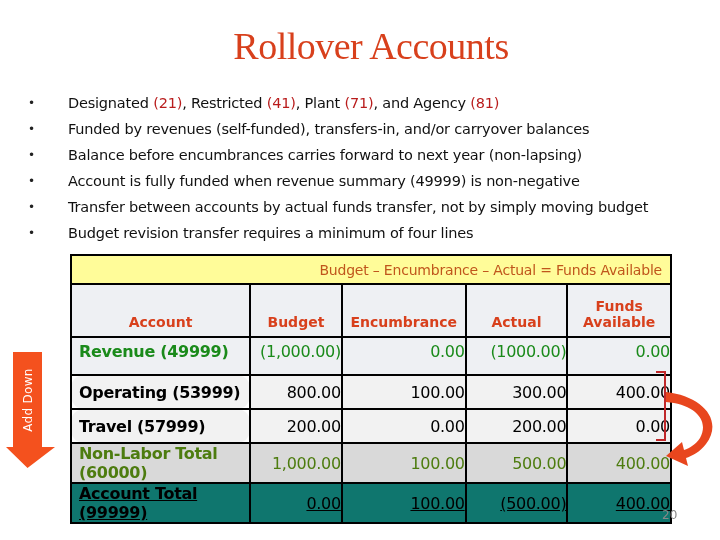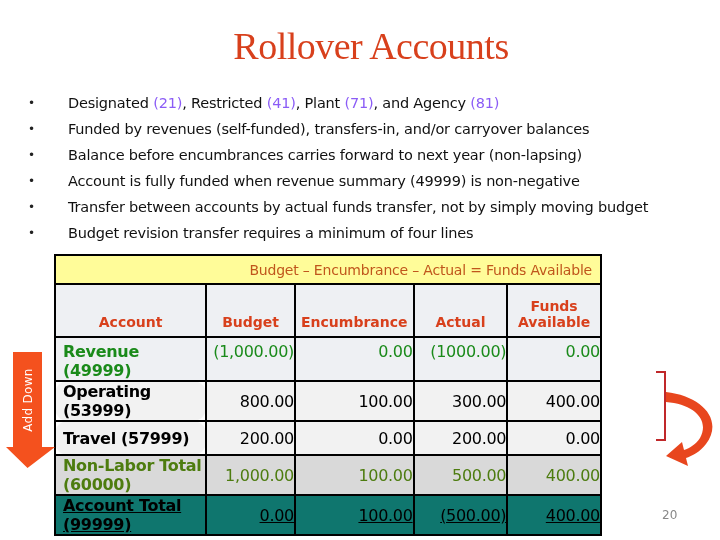--- a/index.html
+++ b/index.html
@@ -8,7 +8,7 @@
   .bullets { position: absolute; left: 26px; top: 90px; margin: 0; padding: 0; list-style: none; }
   .bullets li { position: relative; height: 26px; line-height: 26px; font-size: 14.5px; color: #111; padding-left: 42px; white-space: nowrap; letter-spacing: -0.2px; }
   .bullets li .dot { position: absolute; left: 2px; top: 0; font-size: 12px; color: #222; }
-  .hl { color: #8b5cf6; }
+  .hl { color: #b91c1c; }
 
   .eq-table { position: absolute; left: 54px; top: 254px; width: 548px; border-collapse: collapse; font-family: "DejaVu Sans", sans-serif; }
   .eq-table td, .eq-table th { border: 2px solid #000; padding: 0; }

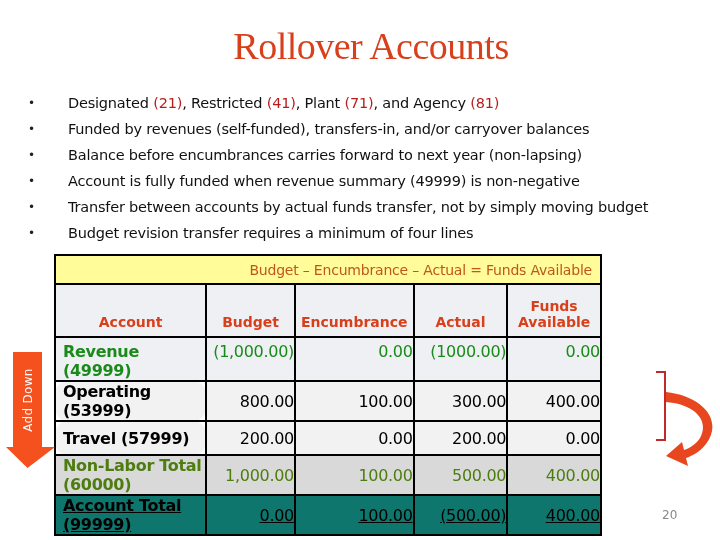--- a/index.html
+++ b/index.html
@@ -10,7 +10,7 @@
   .bullets li .dot { position: absolute; left: 2px; top: 0; font-size: 12px; color: #222; }
   .hl { color: #b91c1c; }
 
-  .eq-table { position: absolute; left: 54px; top: 254px; width: 548px; border-collapse: collapse; font-family: "DejaVu Sans", sans-serif; }
+  .eq-table { position: absolute; left: 70px; top: 254px; width: 602px; border-collapse: collapse; font-family: "DejaVu Sans", sans-serif; }
   .eq-table td, .eq-table th { border: 2px solid #000; padding: 0; }
   .formula-cell { background: #fffc99; height: 27px; text-align: right; padding-right: 8px !important; color: #c0561c; font-size: 14px; letter-spacing: -0.2px; }
   .hdr th { background: #eef0f3; color: #d8401c; font-weight: bold; font-size: 14px; vertical-align: bottom; padding-bottom: 6px !important; height: 45px; }

